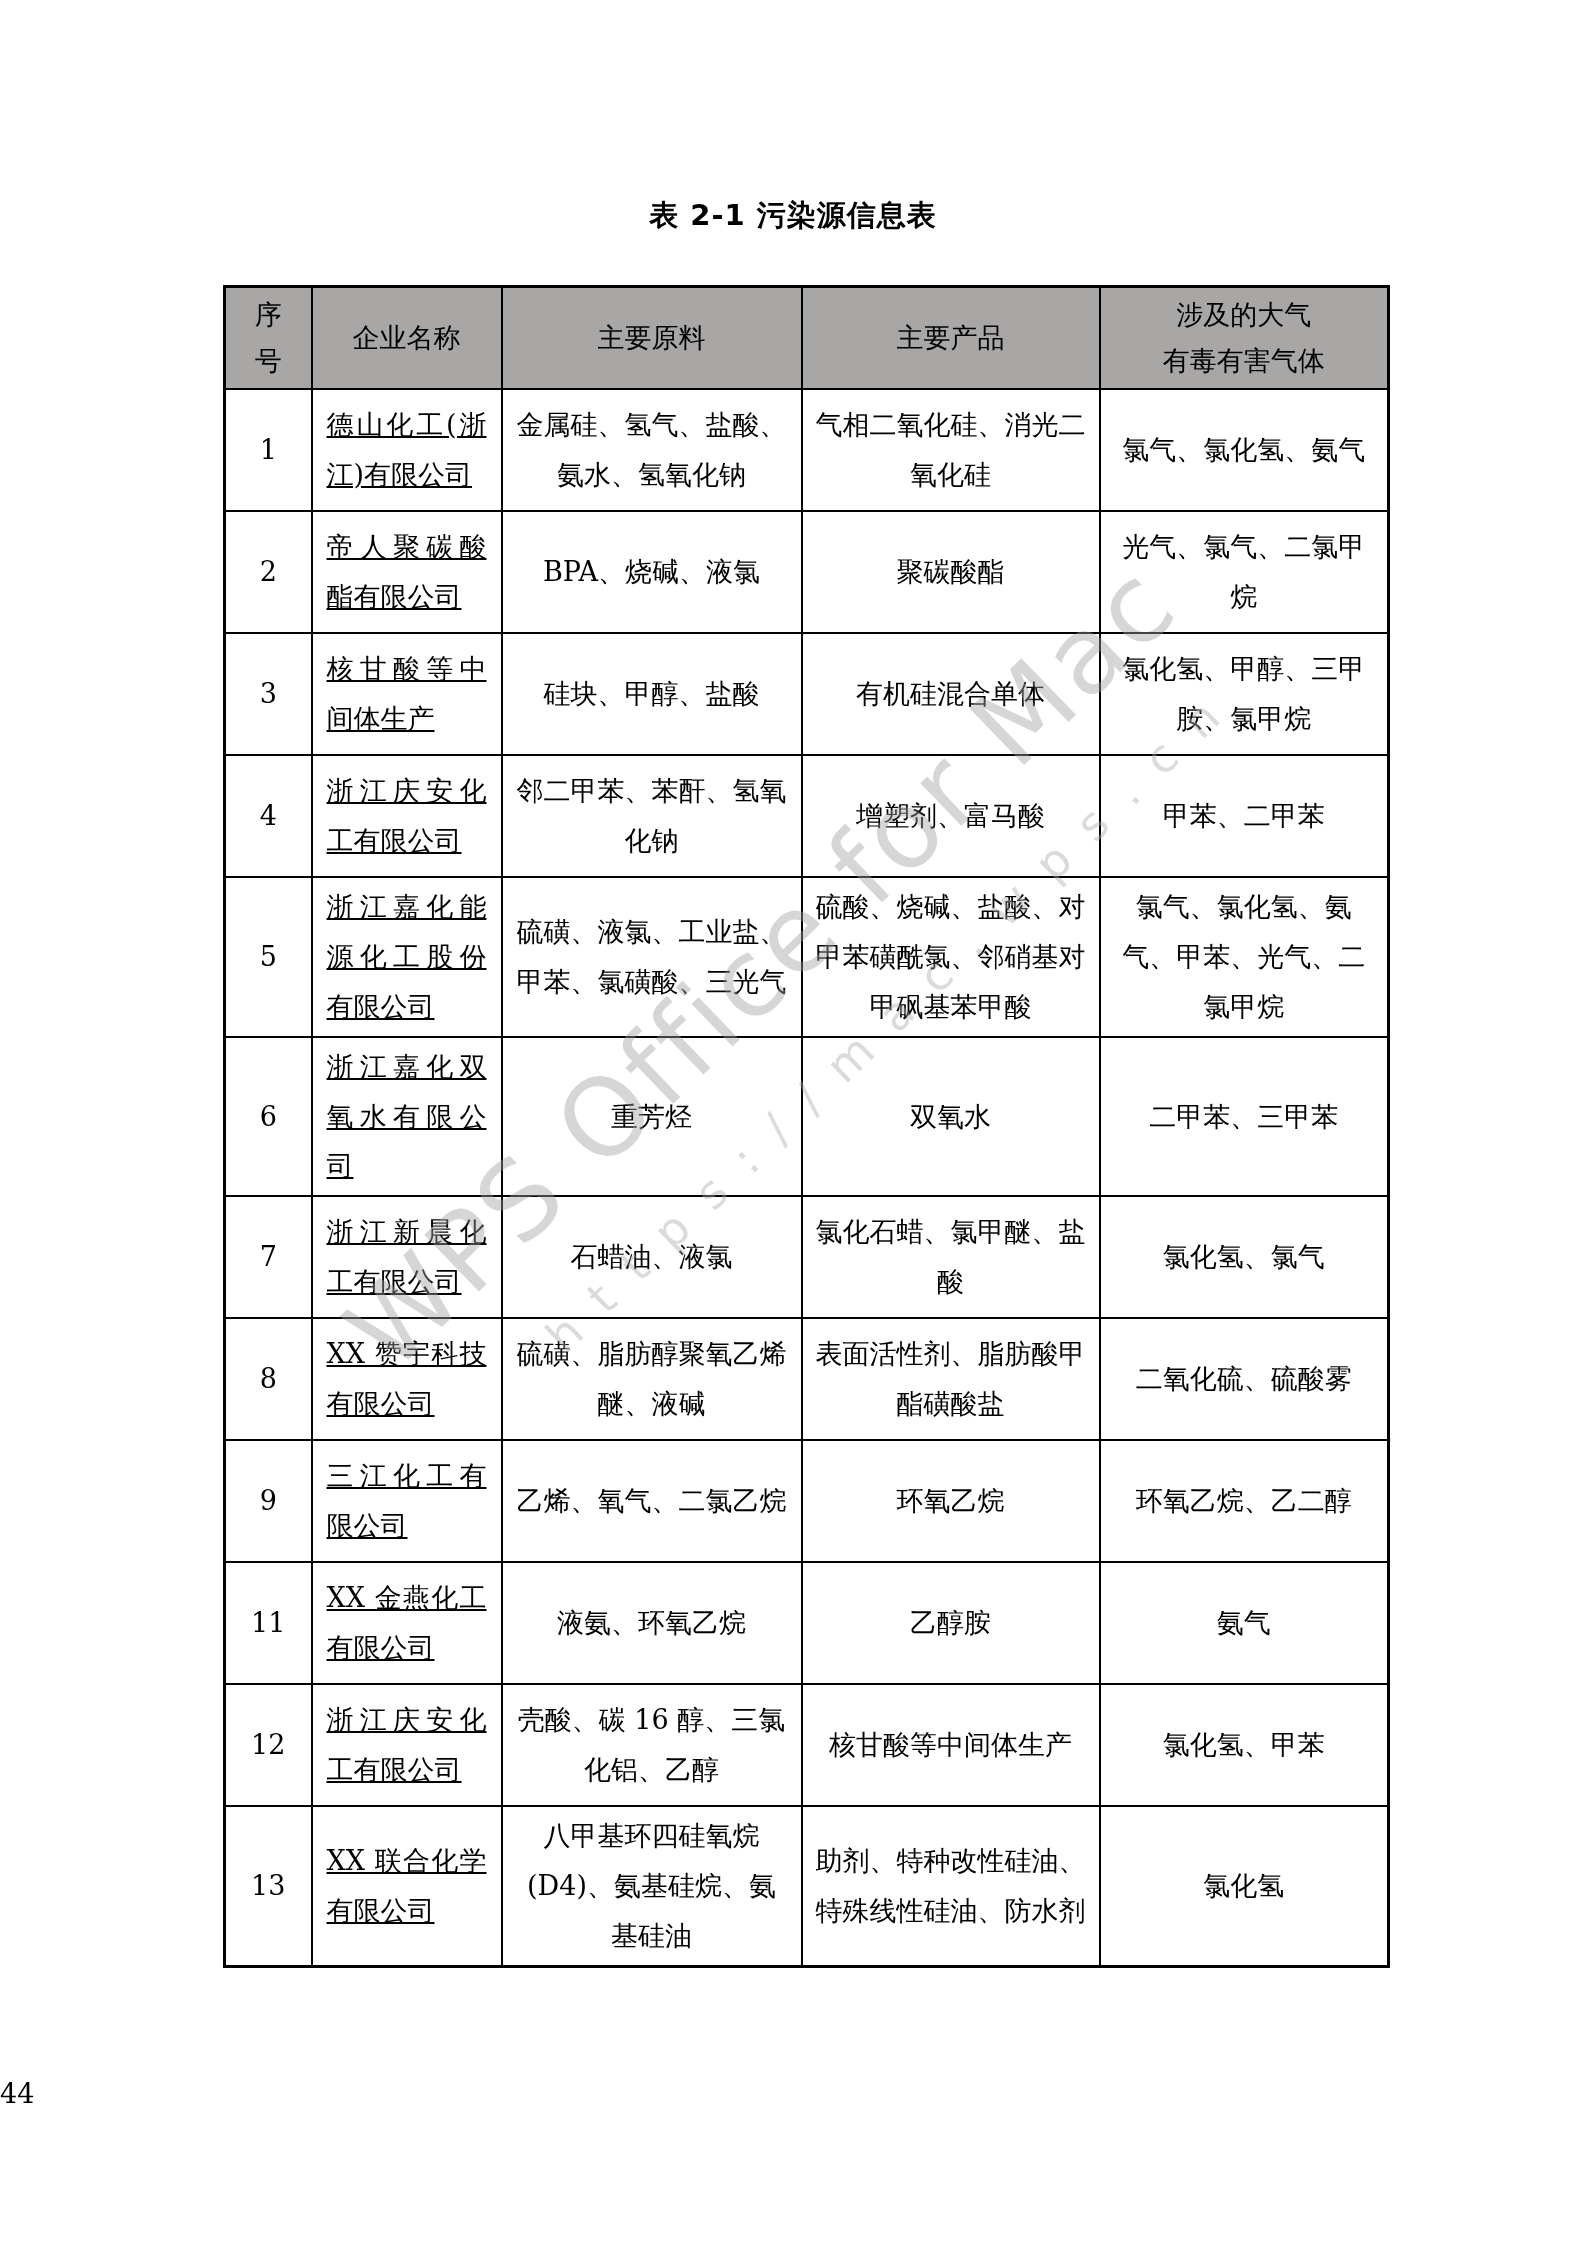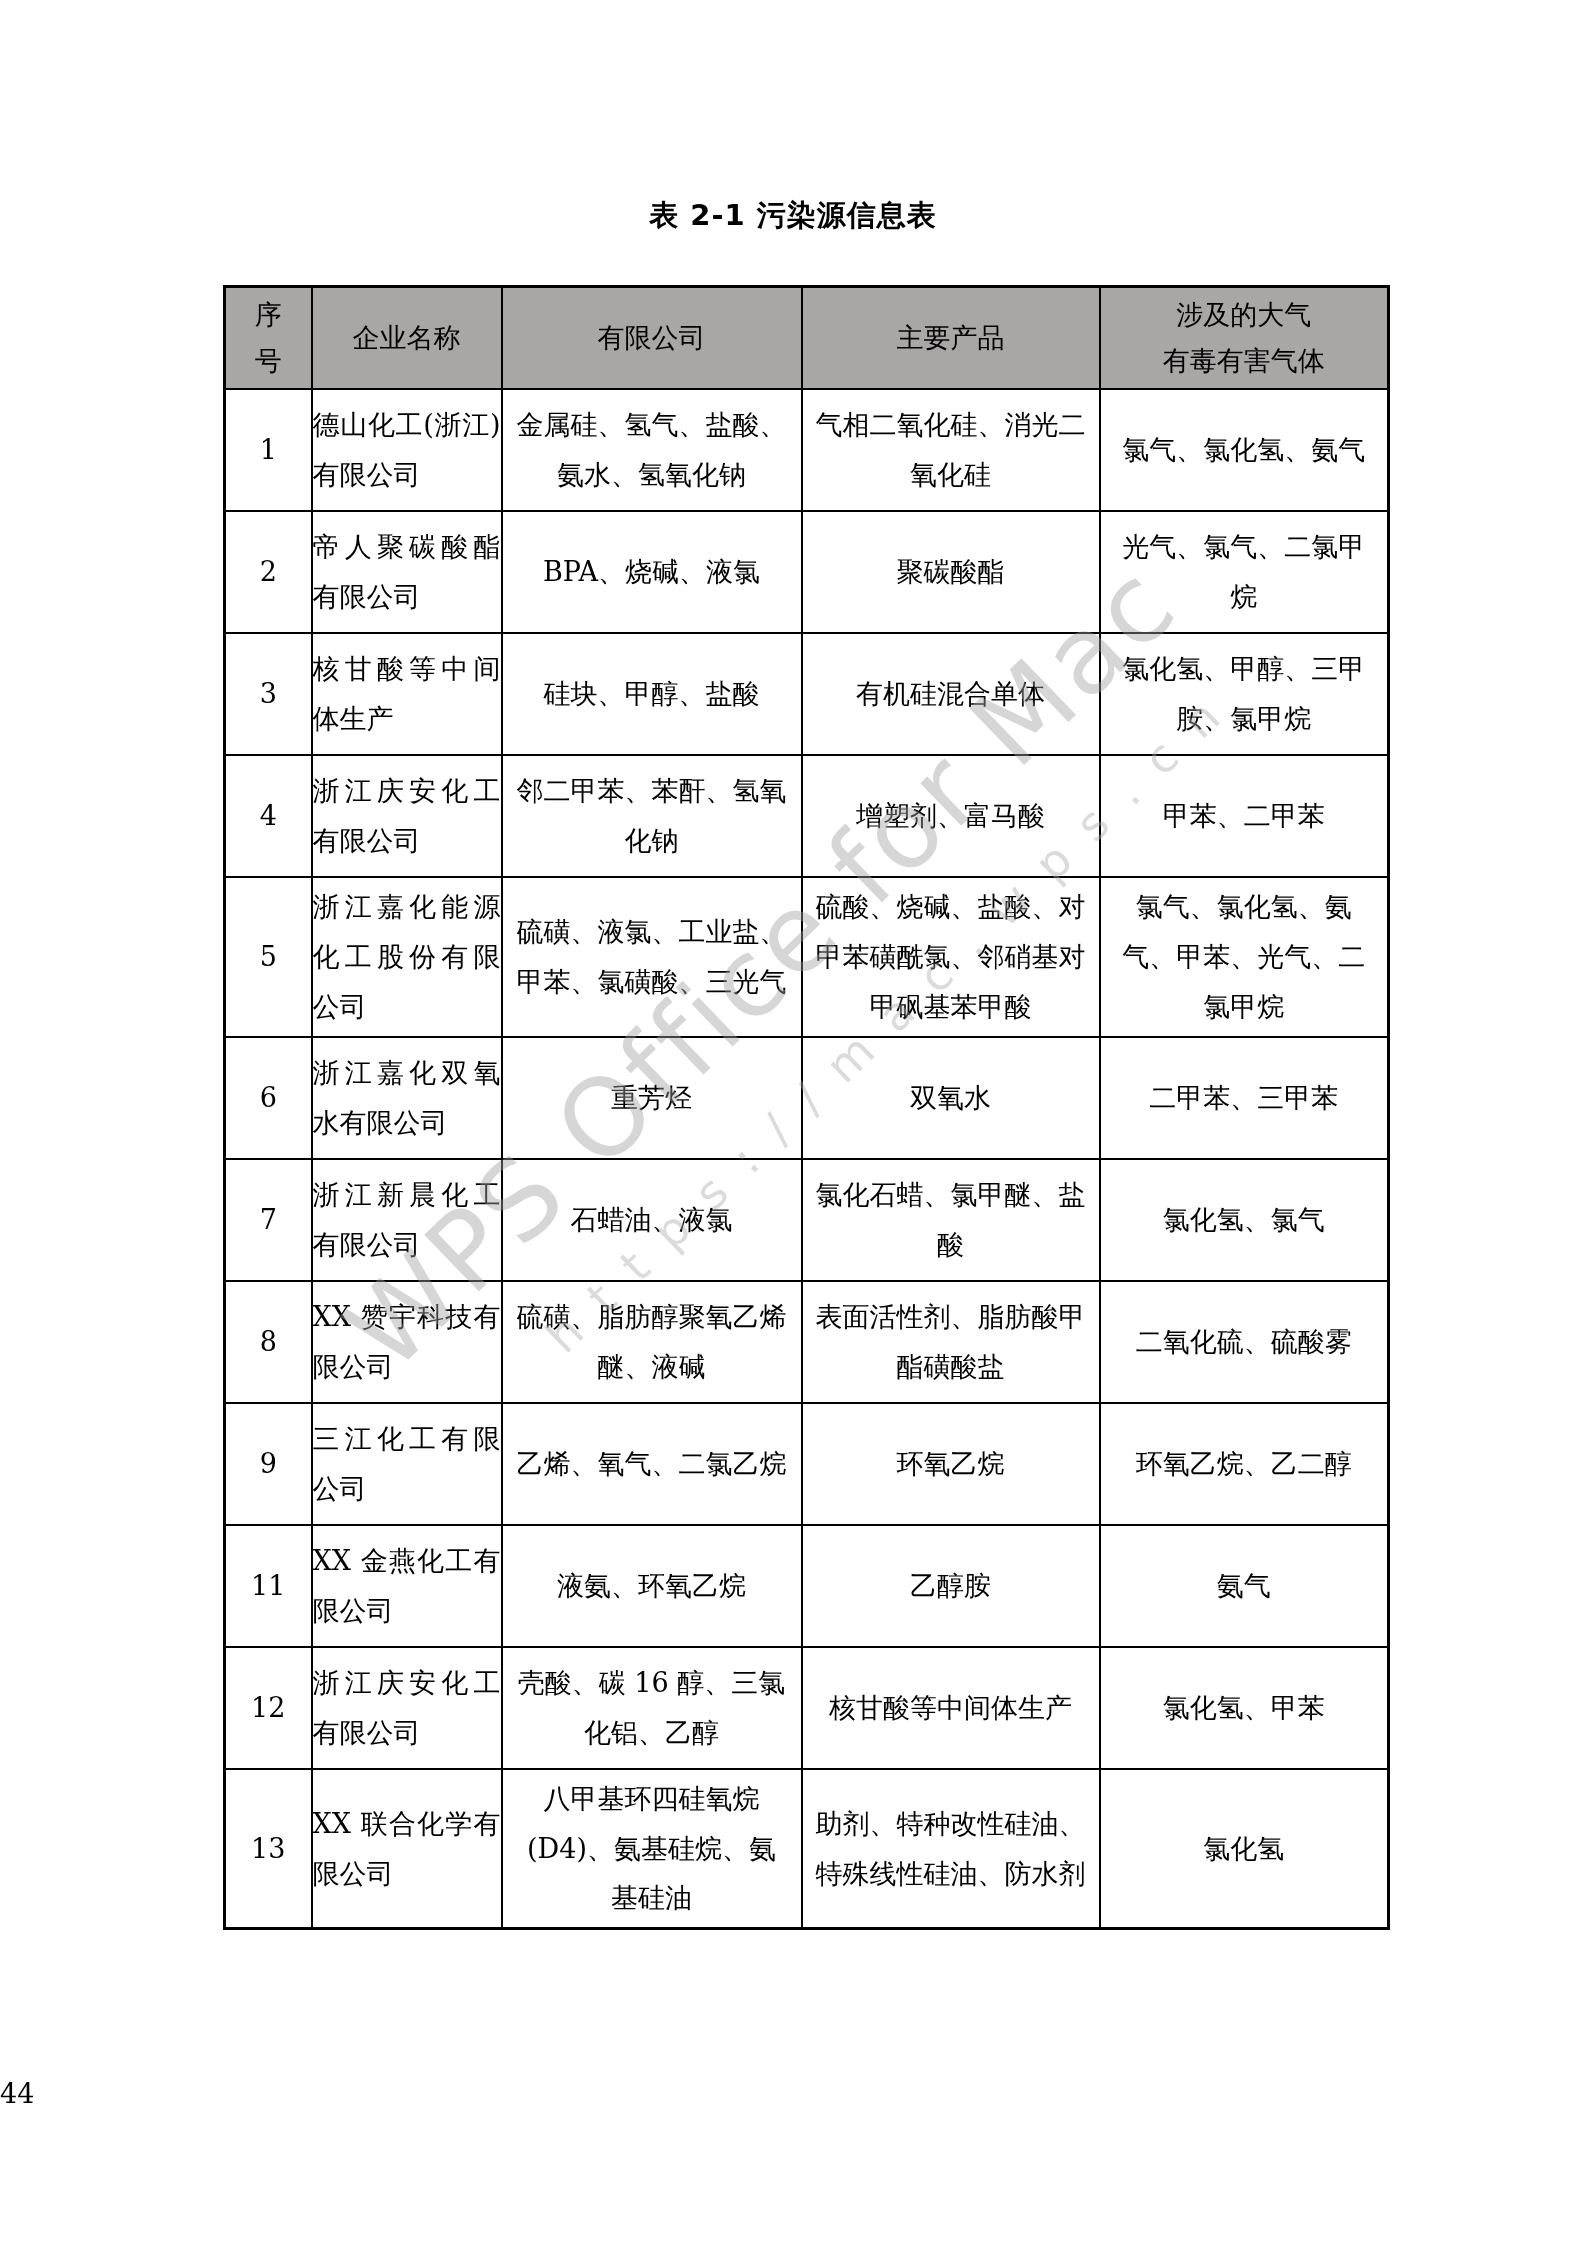--- a/index.html
+++ b/index.html
@@ -129,7 +129,7 @@
         <th>序
 号</th>
         <th>企业名称</th>
-        <th>有限公司</th>
+        <th>主要原料</th>
         <th>主要产品</th>
         <th>涉及的大气
 有毒有害气体</th>

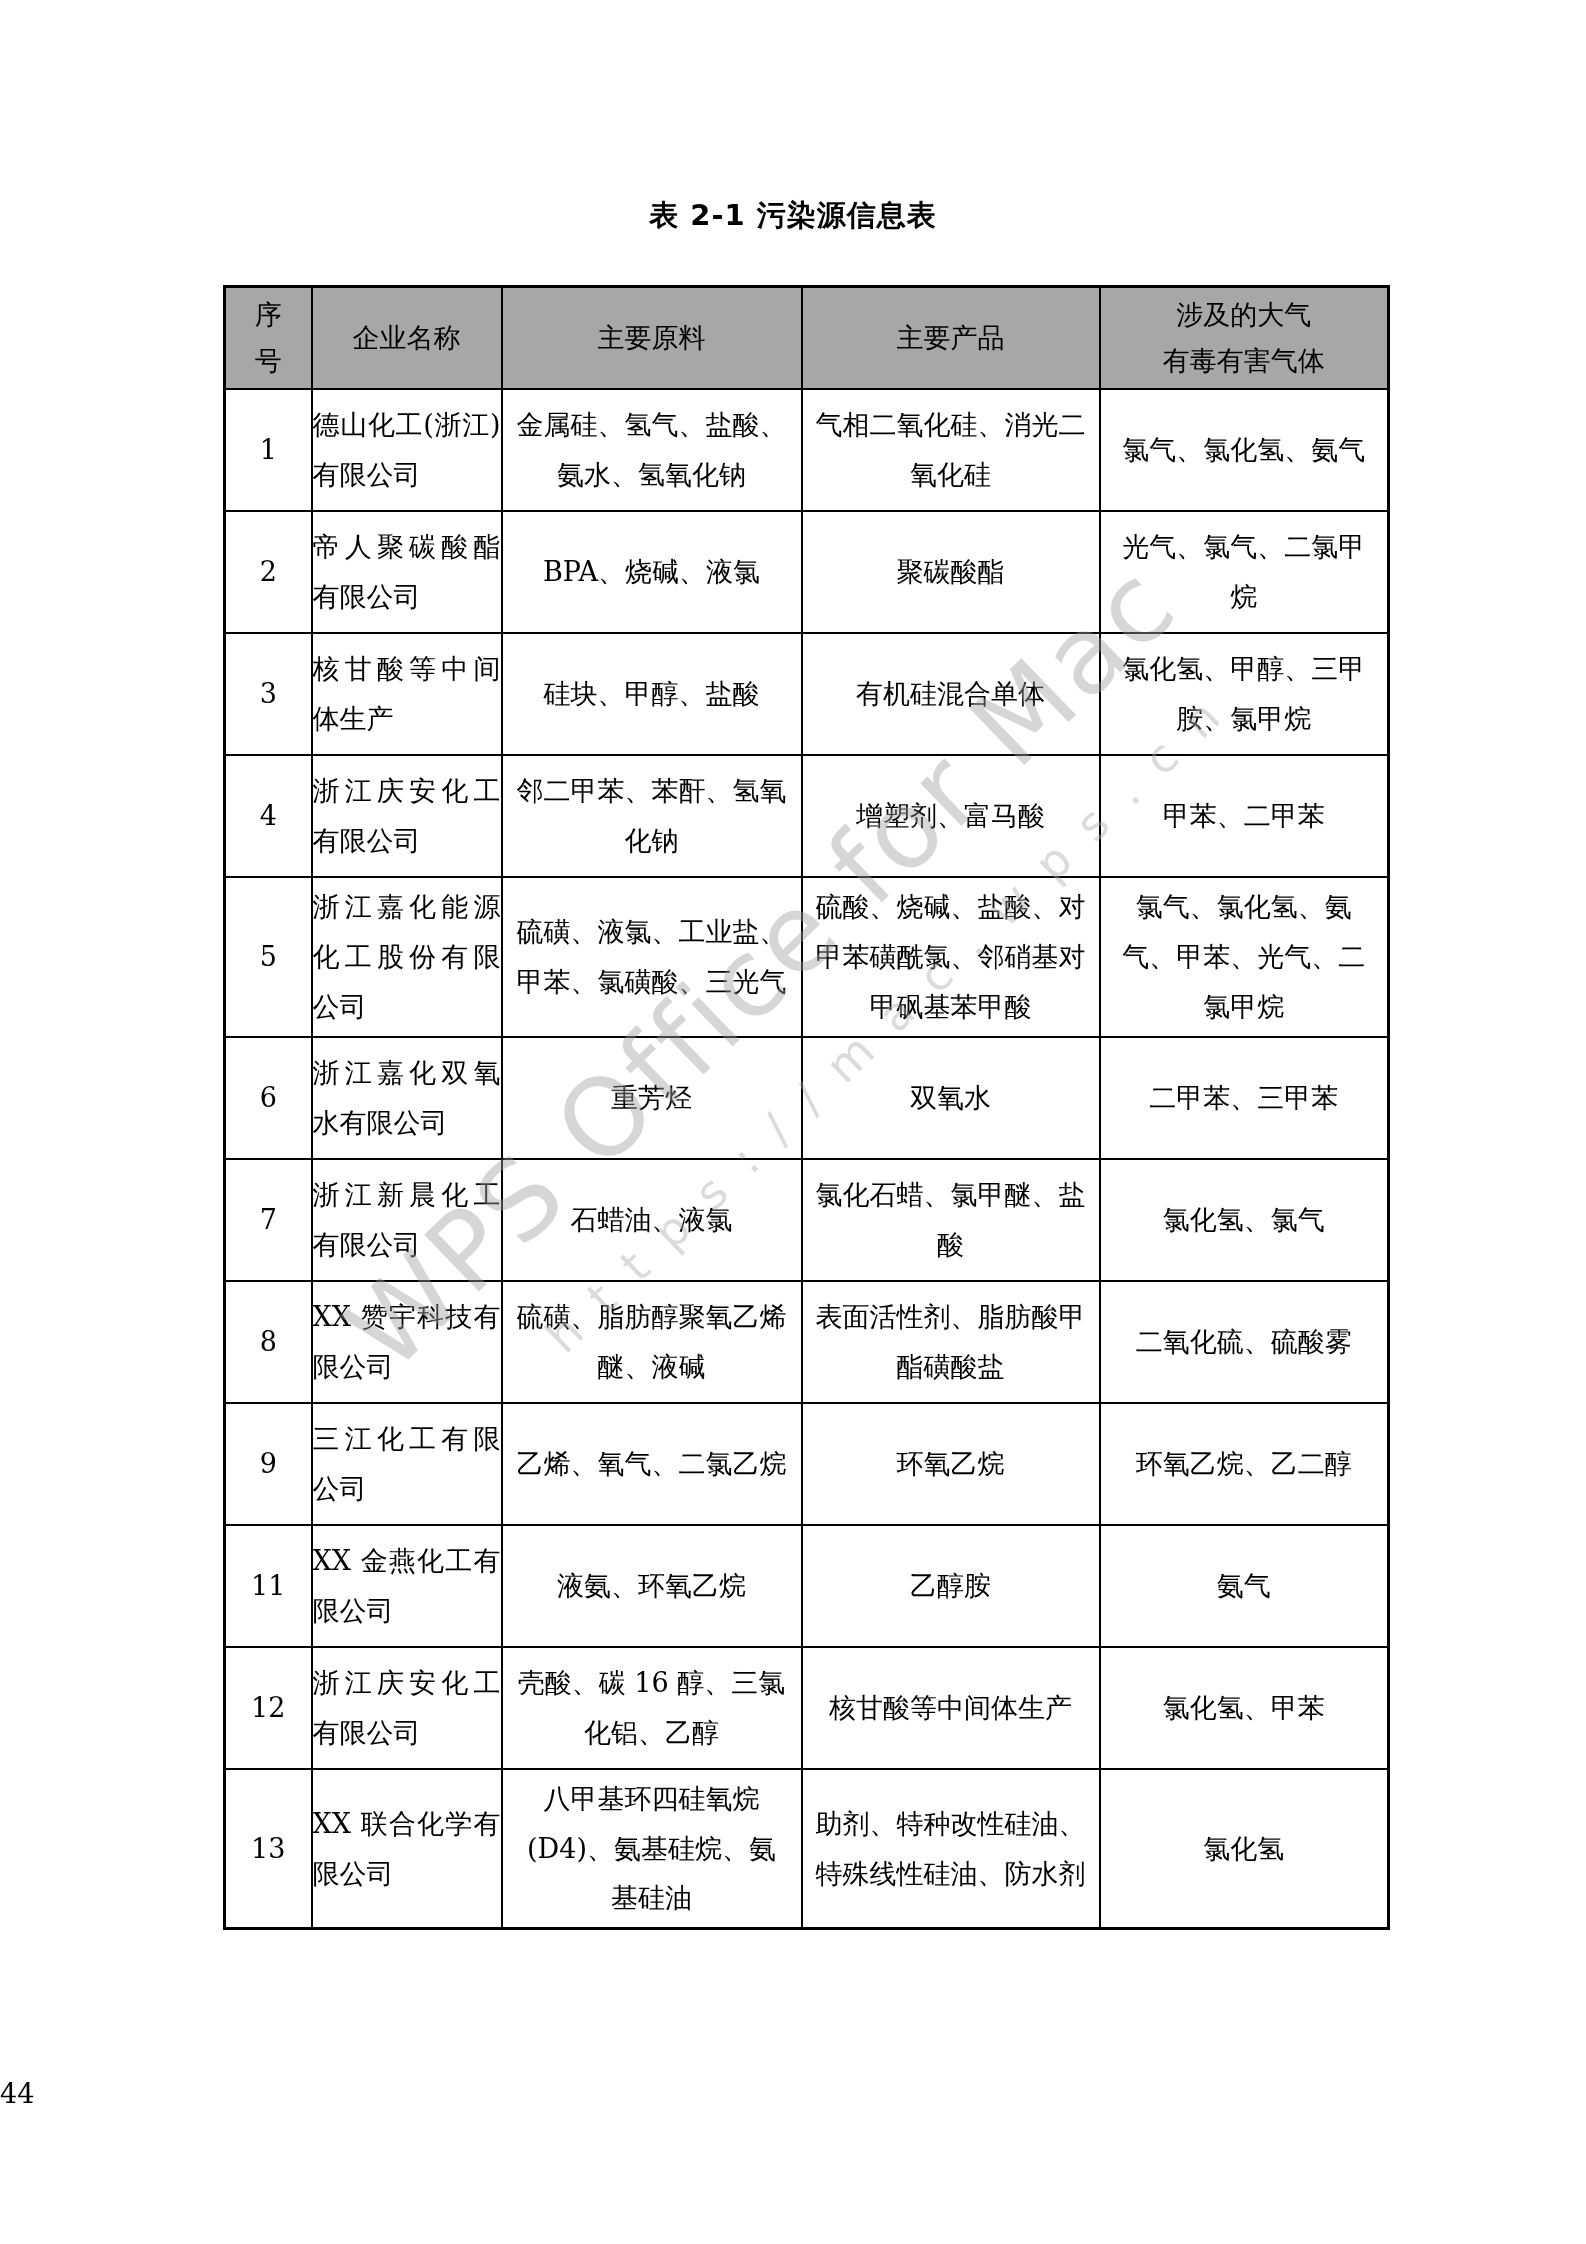--- a/index.html
+++ b/index.html
@@ -65,7 +65,8 @@
   td.cell-company {
     text-align: justify;
     text-justify: inter-character;
-    padding: 4px 0;
+    padding: 4px 14px;
+    text-decoration: underline;
   }
   td.cell-materials, td.cell-products, td.cell-gases { text-align: center; }
 

